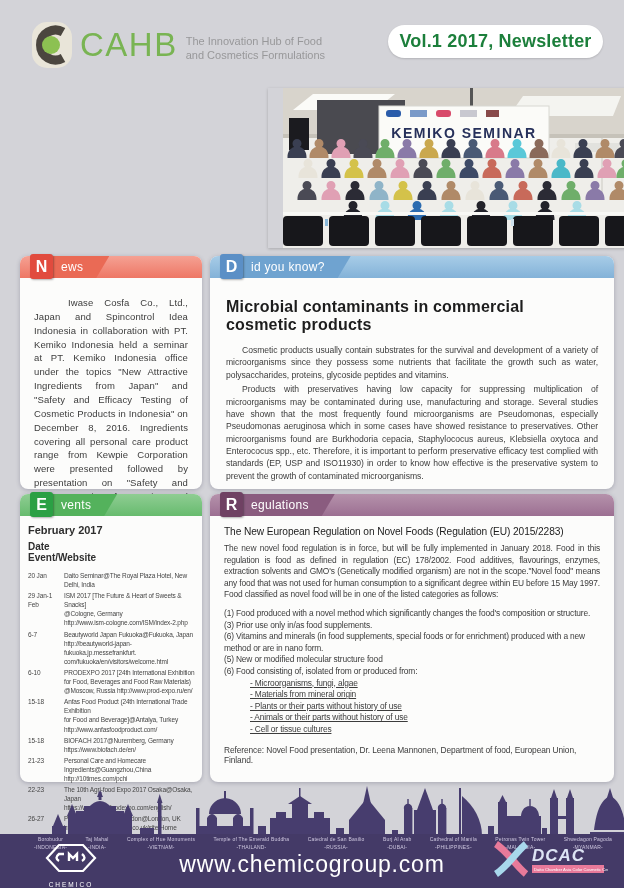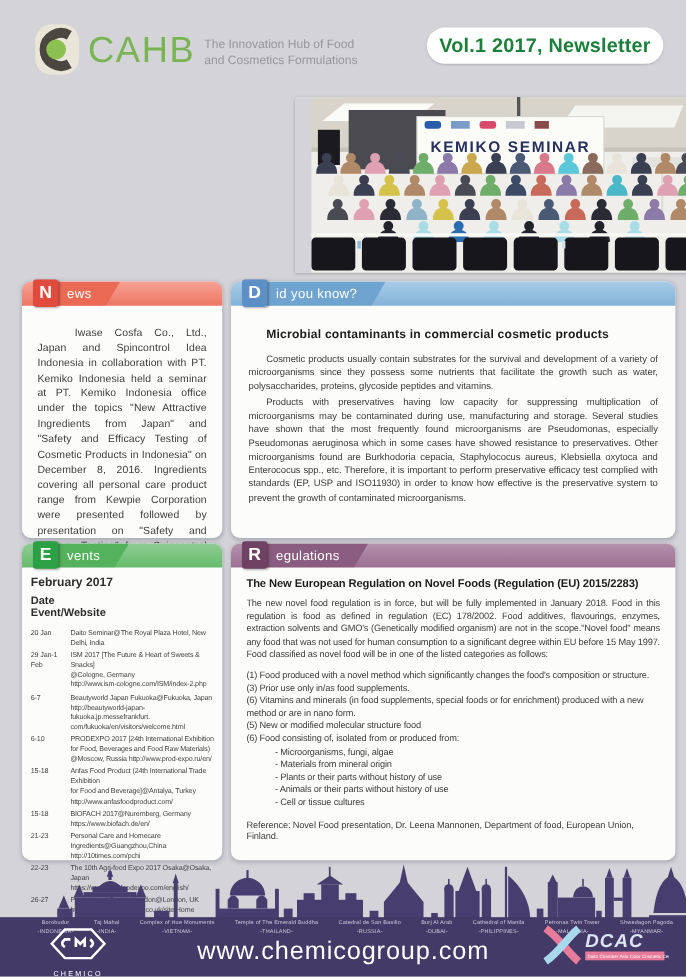--- a/index.html
+++ b/index.html
@@ -46,7 +46,7 @@
              text-indent:34px;letter-spacing:.1px;}
 
   .dyk-body{padding:14px 16px 0;}
-  .dyk-title{font-size:11px;font-weight:bold;color:#1d1d1d;margin:6px 16px 10px;letter-spacing:.2px;}
+  .dyk-title{font-size:16px;font-weight:bold;color:#1d1d1d;margin:6px 0 10px;letter-spacing:.2px;}
   .dyk-p{font-size:8.6px;line-height:1.44;color:#3c3c3c;text-align:justify;text-indent:16px;
          letter-spacing:-.05px;margin:0 0 2px;}
 

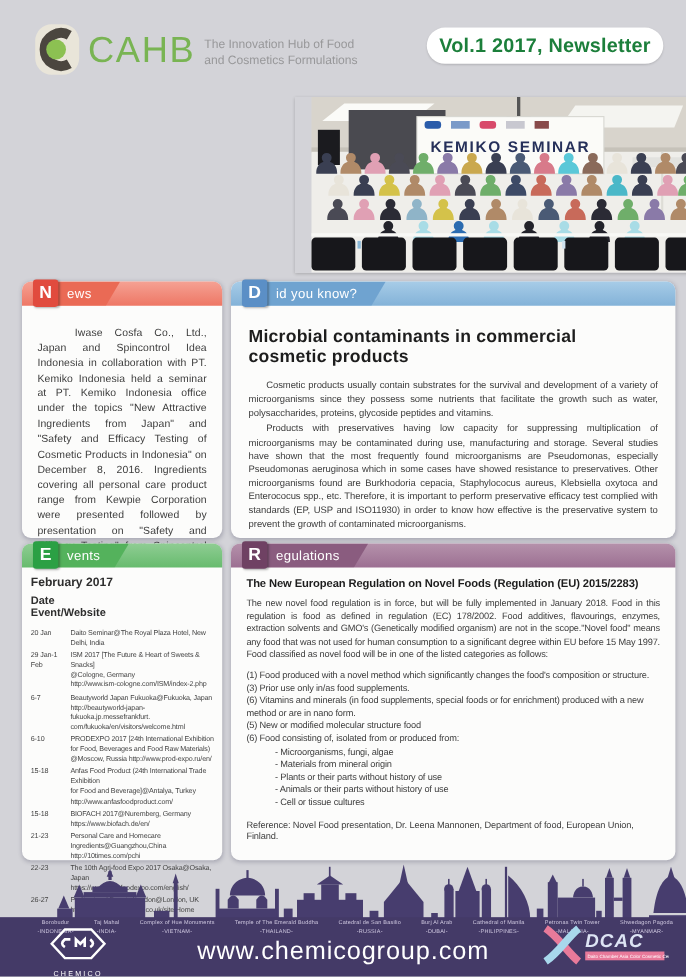--- a/index.html
+++ b/index.html
@@ -59,7 +59,7 @@
   .ev-text{flex:1;white-space:pre-line;overflow-wrap:anywhere;}
 
   .reg-body{padding:8px 14px 0;}
-  .reg-title{font-size:10.2px;font-weight:bold;color:#1d1d1d;margin:2px 0 6px;letter-spacing:-.1px;}
+  .reg-title{font-size:10.2px;font-weight:normal;color:#1d1d1d;margin:2px 0 6px;letter-spacing:-.1px;}
   .reg-p{font-size:8.4px;line-height:1.38;color:#3c3c3c;text-align:justify;letter-spacing:-.15px;margin:0 0 7px;}
   .reg-item{font-size:8.4px;line-height:1.38;color:#3c3c3c;letter-spacing:-.15px;}
   .reg-sub{padding-left:26px;}

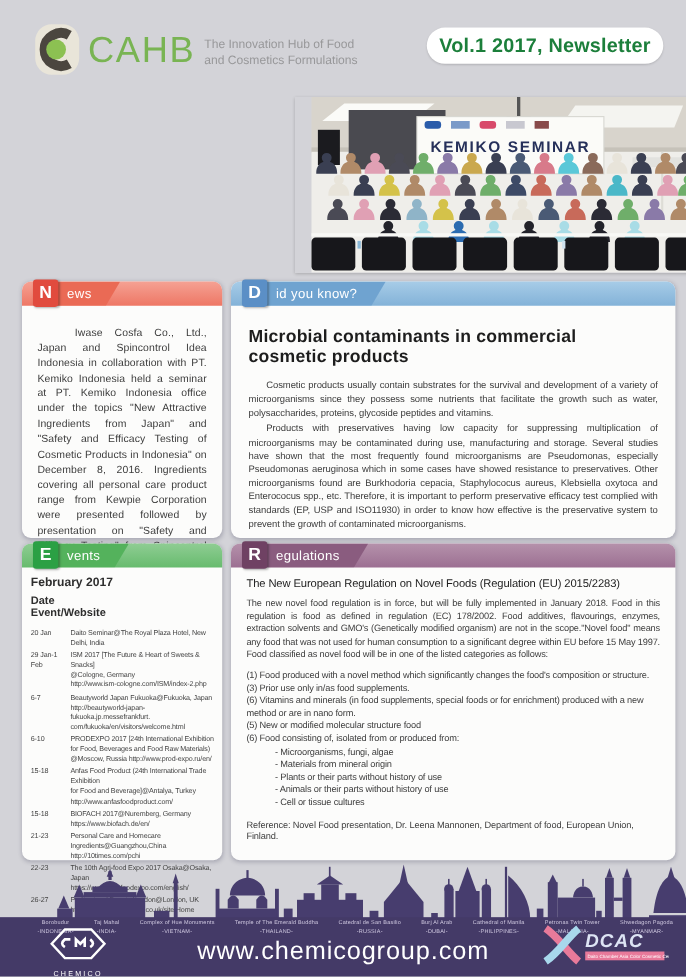--- a/index.html
+++ b/index.html
@@ -62,7 +62,7 @@
   .reg-title{font-size:10.2px;font-weight:normal;color:#1d1d1d;margin:2px 0 6px;letter-spacing:-.1px;}
   .reg-p{font-size:8.4px;line-height:1.38;color:#3c3c3c;text-align:justify;letter-spacing:-.15px;margin:0 0 7px;}
   .reg-item{font-size:8.4px;line-height:1.38;color:#3c3c3c;letter-spacing:-.15px;}
-  .reg-sub{padding-left:26px;}
+  .reg-sub{padding-left:26px;text-decoration:underline;}
   .reg-ref{margin-top:9px;font-size:8.4px;color:#3c3c3c;letter-spacing:-.1px;}
 
   

